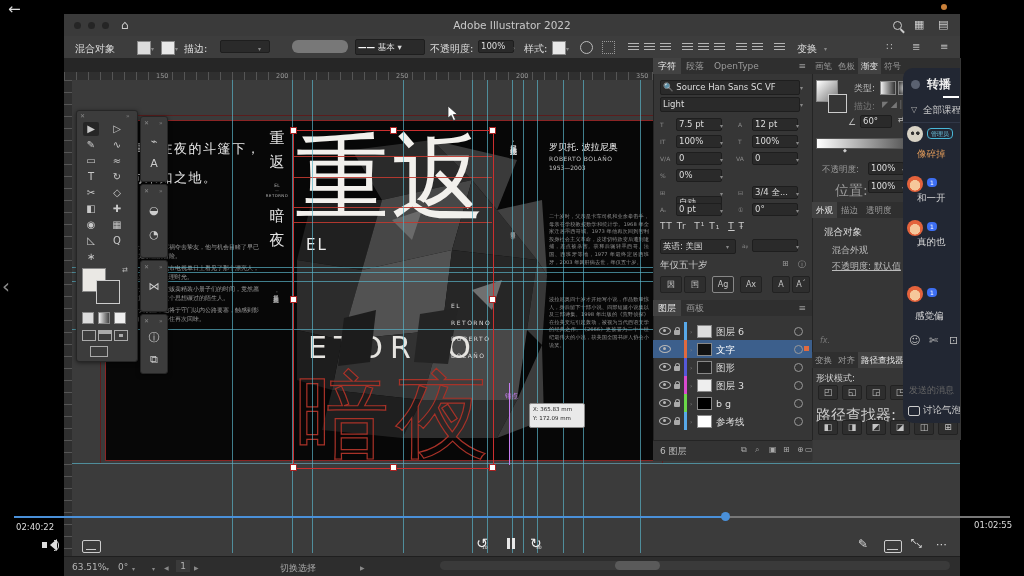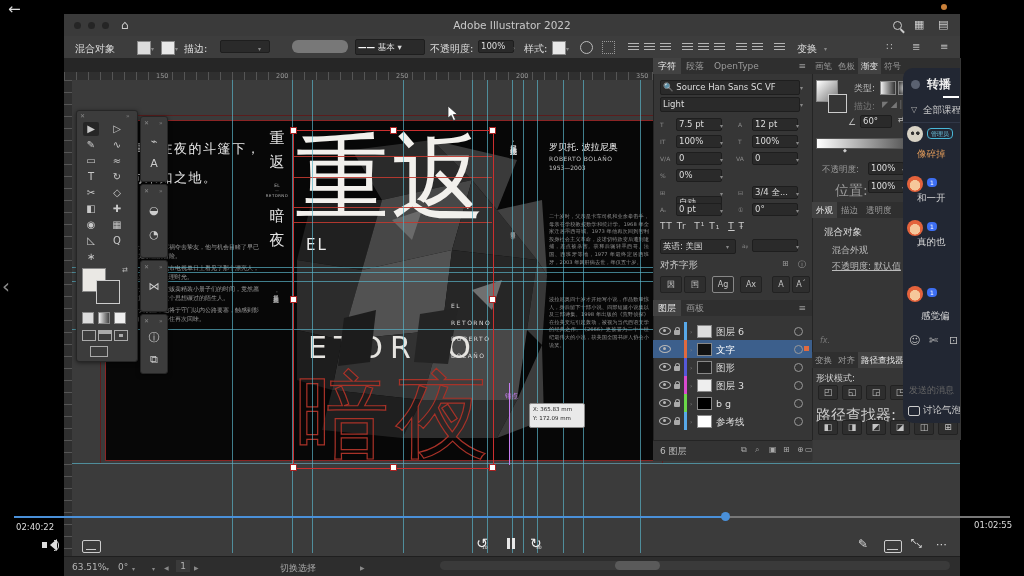--- a/index.html
+++ b/index.html
@@ -359,7 +359,7 @@
 <span class="ph" style="left:742px;top:242px">aᵦ</span>
 <span class="a field" style="left:752px;top:239px;width:40px">&nbsp;</span>
 <span class="a chev" style="left:796px;top:243px">▾</span>
-<span class="a nw" style="left:660px;top:259px;font-size:9.5px;color:#ccc">对齐字形</span>
+<span class="a nw" style="left:660px;top:259px;font-size:9.5px;color:#ccc">年仅五十岁</span>
 <span class="a" style="left:782px;top:259px;font-size:8px;color:#999">⊞</span>
 <span class="a" style="left:798px;top:259px;font-size:8px;color:#999">ⓘ</span>
 <span class="btnbox" style="left:660px;top:276px;width:20px;height:15px;font-size:8px;line-height:15px">因</span>

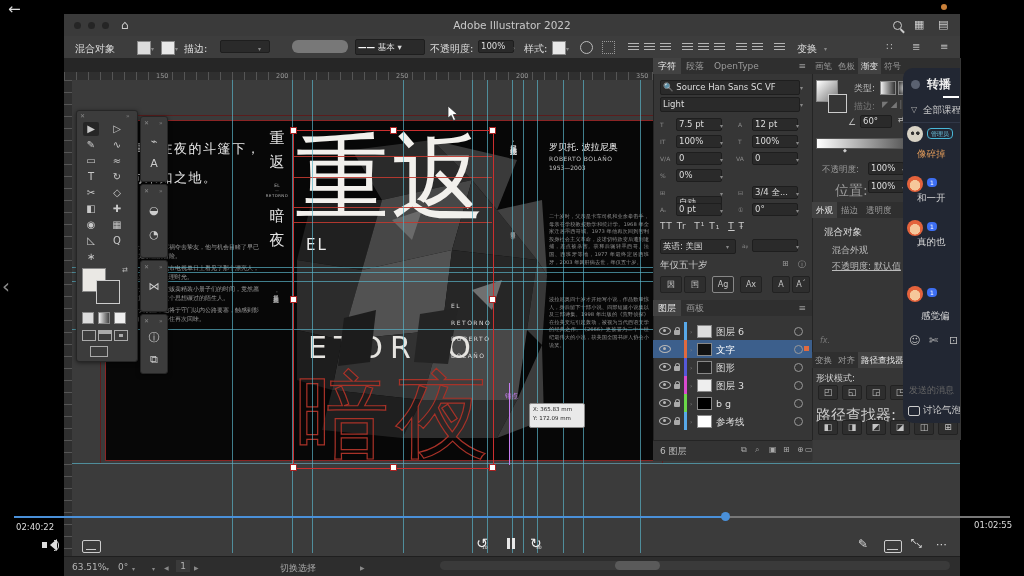--- a/index.html
+++ b/index.html
@@ -508,7 +508,7 @@
   <span class="cmsg" style="left:14px;top:168px">真的也</span>
   <span class="av monkey" style="left:4px;top:218px"></span>
   <span class="pill" style="left:24px;top:220px">1</span>
-  <span class="cmsg" style="left:18px;top:242px">感觉偏</span>
+  <span class="cmsg" style="left:12px;top:242px">感觉偏</span>
   <span class="a" style="left:6px;top:266px;font-size:11px;color:#bbb">☺</span>
   <span class="a" style="left:26px;top:266px;font-size:11px;color:#bbb">✄</span>
   <span class="a" style="left:46px;top:266px;font-size:11px;color:#bbb">⊡</span>

